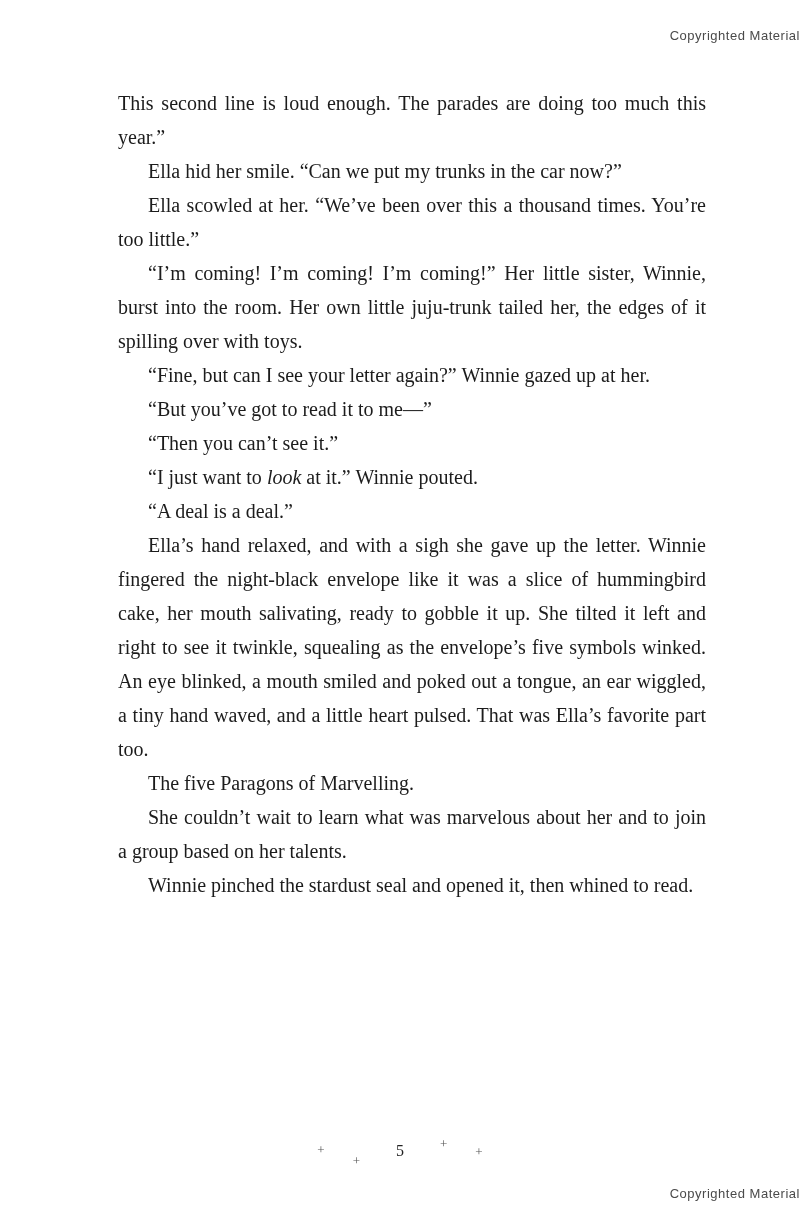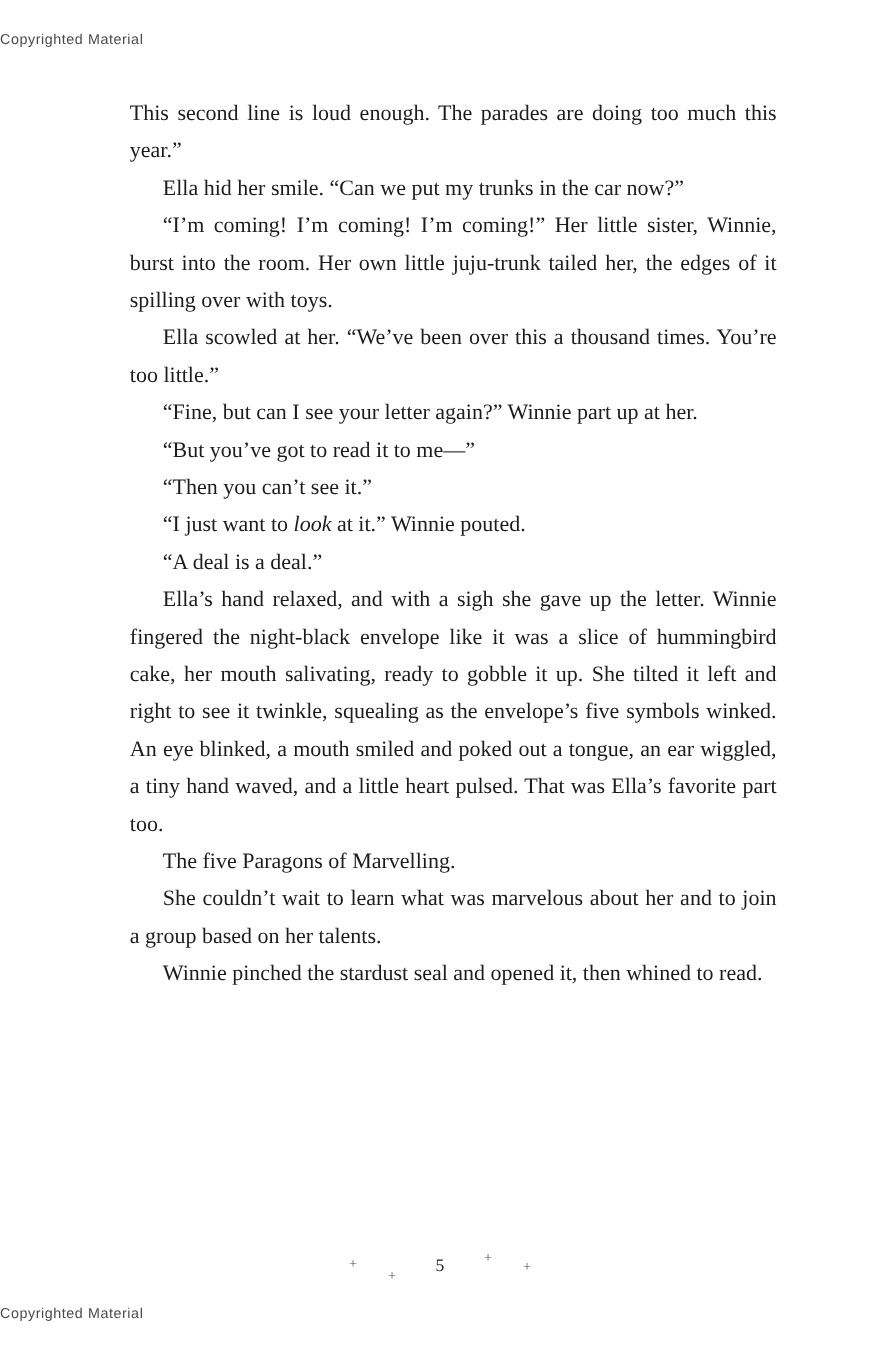--- a/index.html
+++ b/index.html
@@ -16,7 +16,7 @@
     position: absolute;
     left: 0;
     width: 100%;
-    text-align: left;
+    text-align: right;
     font-family: "Liberation Sans", sans-serif;
     font-size: 13px;
     color: #4a4a4a;

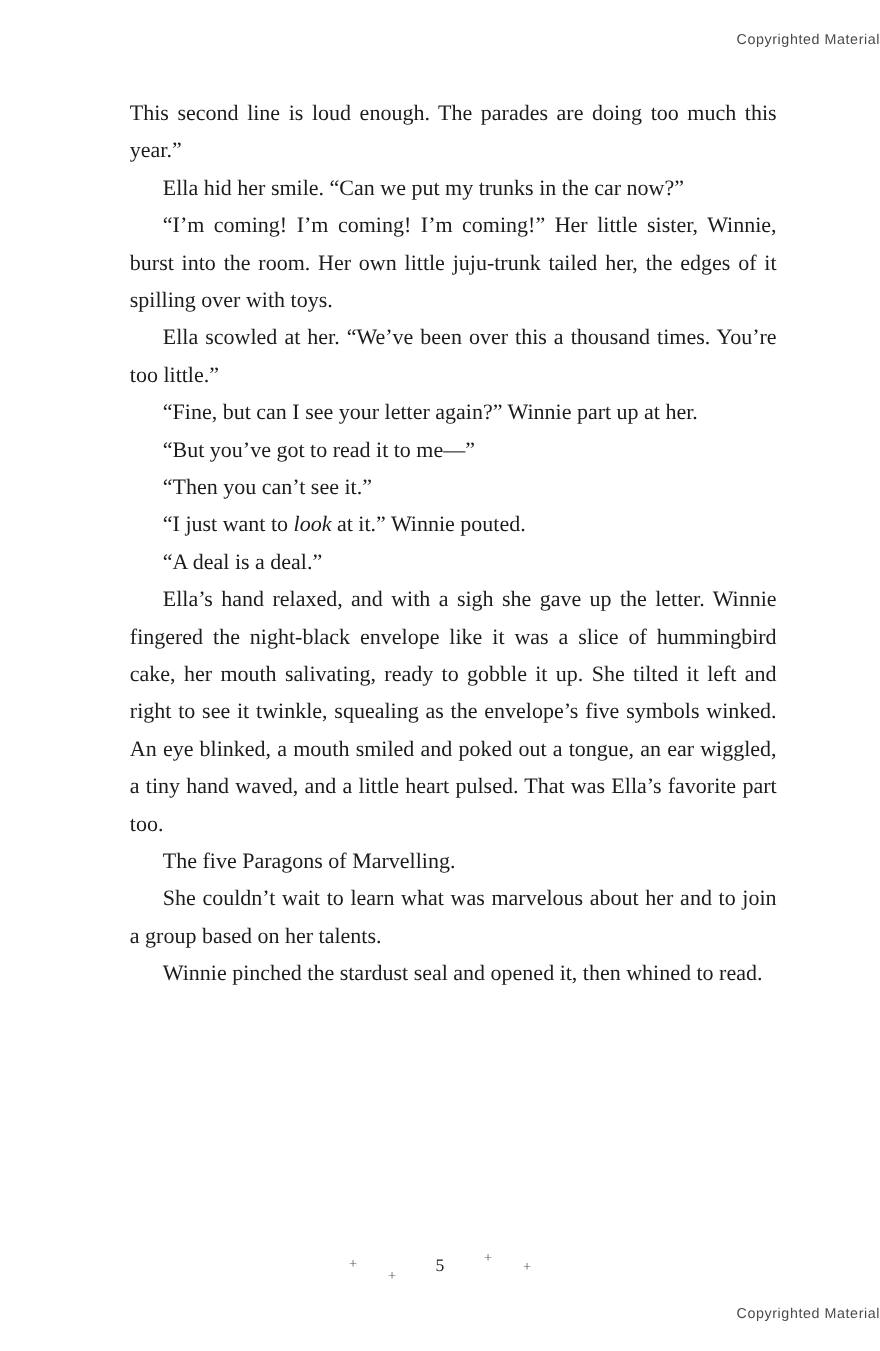--- a/index.html
+++ b/index.html
@@ -75,8 +75,8 @@
   <div class="body-text">
       <p><span>This second line is loud enough. The parades are doing too much this year.”</span></p>
       <p class="indent"><span>Ella hid her smile. “Can we put my trunks in the car now?”</span></p>
+      <p class="indent"><span>Ella scowled at her. “We’ve been over this a thousand times. You’re too little.”</span></p>
       <p class="indent"><span>“I’m coming! I’m coming! I’m coming!” Her little sister, Winnie, burst into the room. Her own little juju-trunk tailed her, the edges of it spilling over with toys.</span></p>
-      <p class="indent"><span>Ella scowled at her. “We’ve been over this a thousand times. You’re too little.”</span></p>
       <p class="indent"><span>“Fine, but can I see your letter again?” Winnie part up at her.</span></p>
       <p class="indent"><span>“But you’ve got to read it to me—”</span></p>
       <p class="indent"><span>“Then you can’t see it.”</span></p>

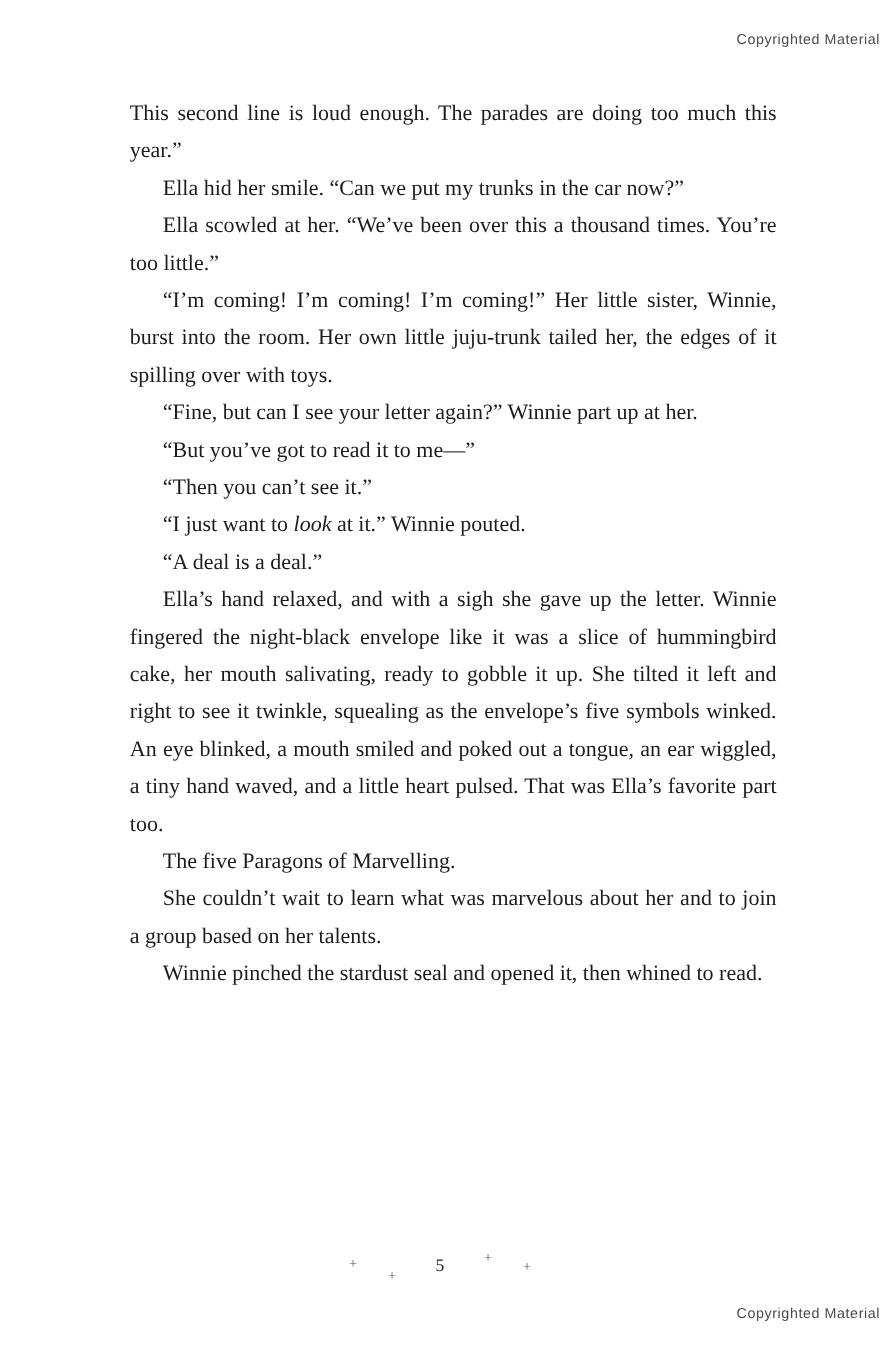--- a/index.html
+++ b/index.html
@@ -77,7 +77,7 @@
       <p class="indent"><span>Ella hid her smile. “Can we put my trunks in the car now?”</span></p>
       <p class="indent"><span>Ella scowled at her. “We’ve been over this a thousand times. You’re too little.”</span></p>
       <p class="indent"><span>“I’m coming! I’m coming! I’m coming!” Her little sister, Winnie, burst into the room. Her own little juju-trunk tailed her, the edges of it spilling over with toys.</span></p>
-      <p class="indent"><span>“Fine, but can I see your letter again?” Winnie part up at her.</span></p>
+      <p class="indent"><span>“Fine, but can I see your letter again?” Winnie gazed up at her.</span></p>
       <p class="indent"><span>“But you’ve got to read it to me—”</span></p>
       <p class="indent"><span>“Then you can’t see it.”</span></p>
       <p class="indent"><span>“I just want to </span><em>look</em><span> at it.” Winnie pouted.</span></p>

